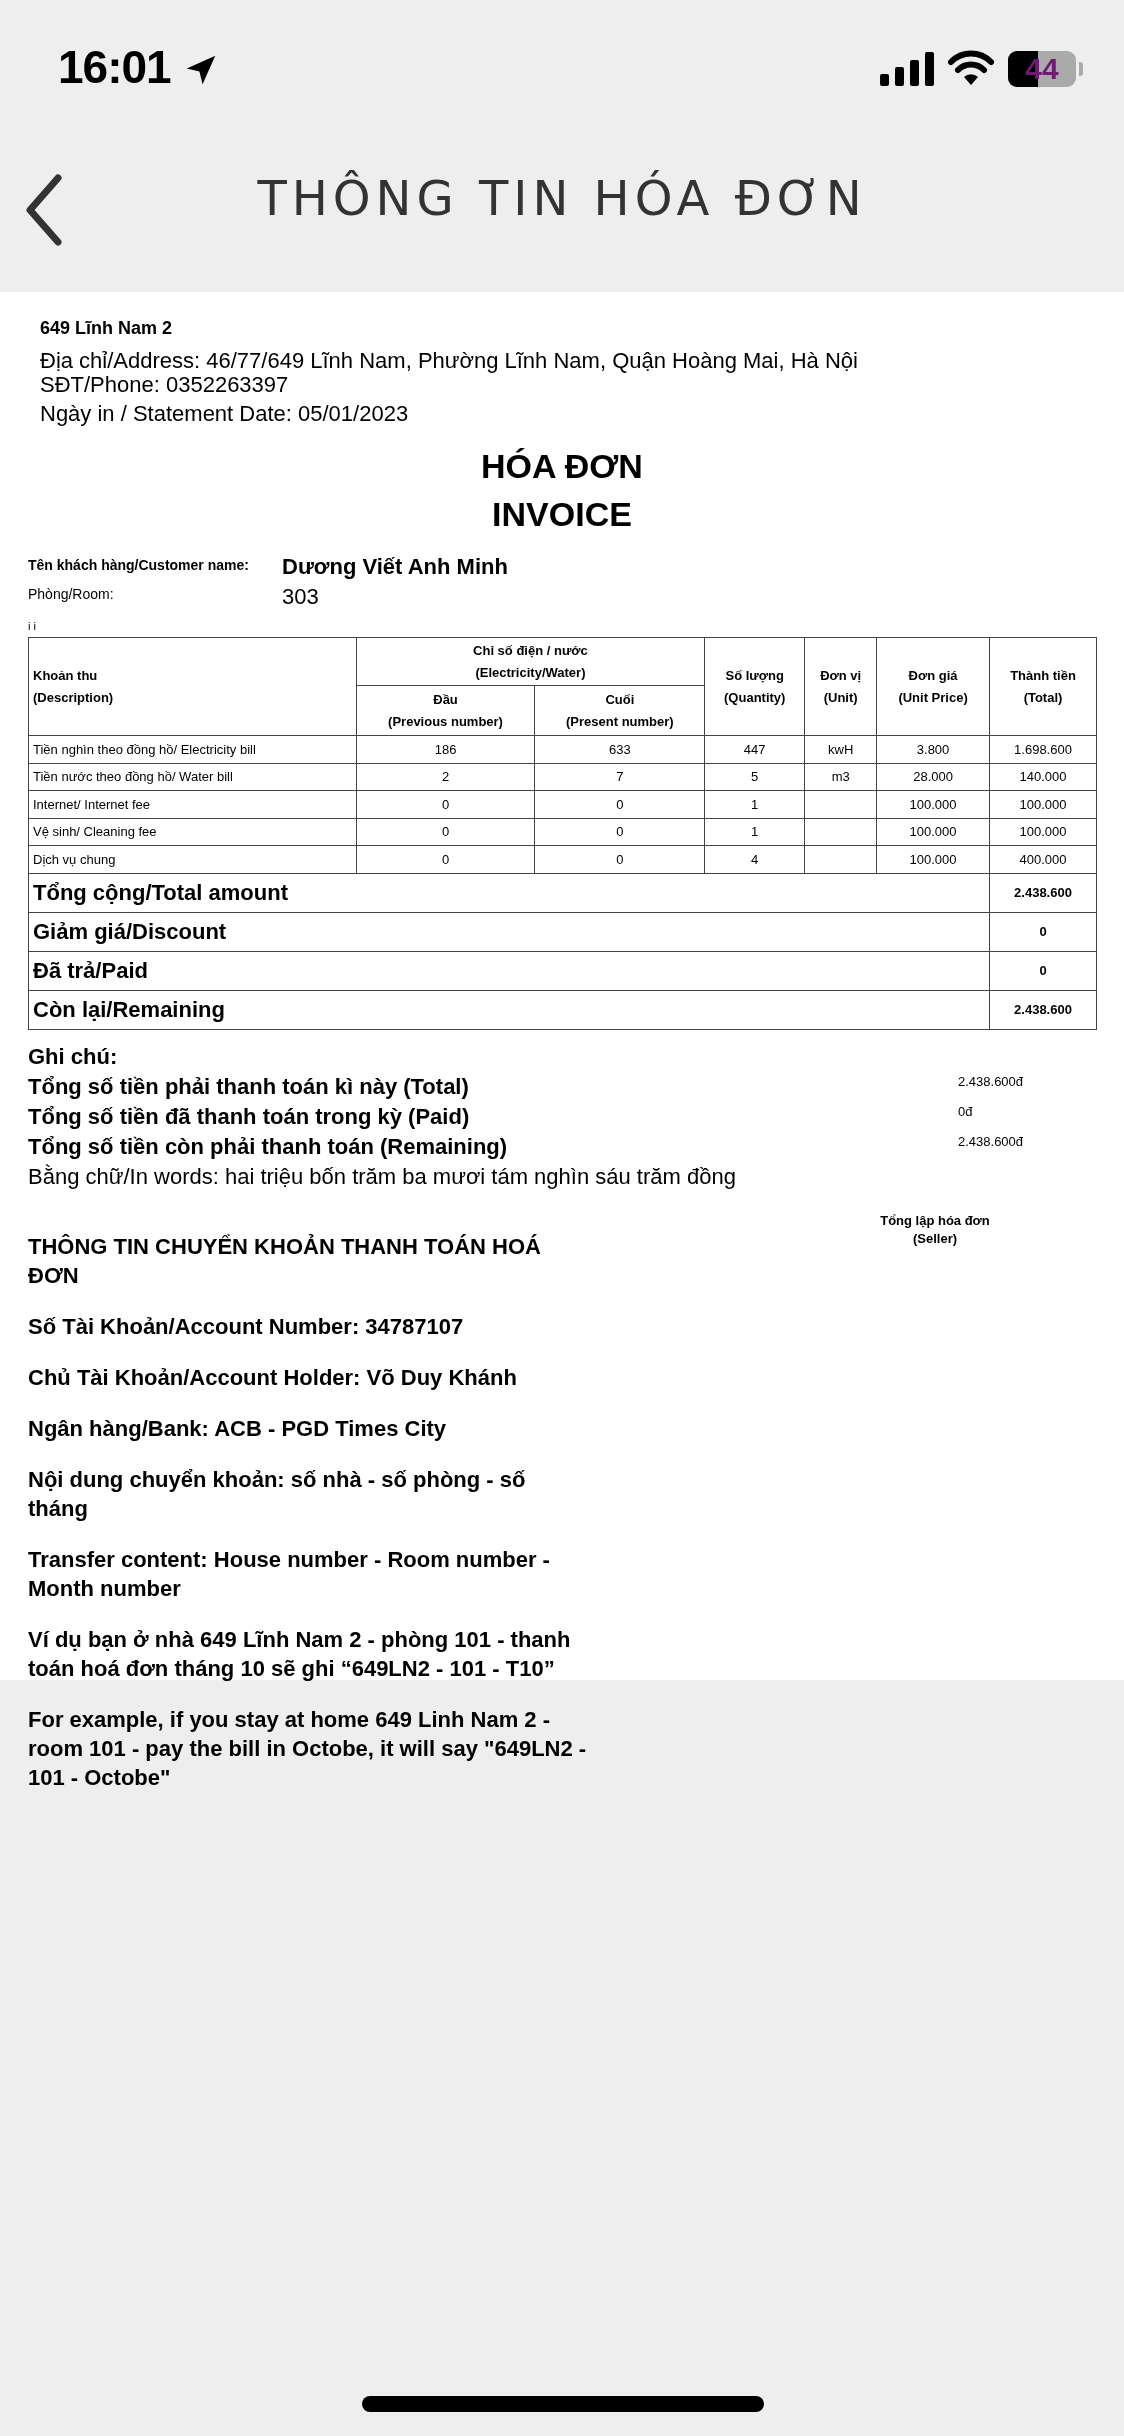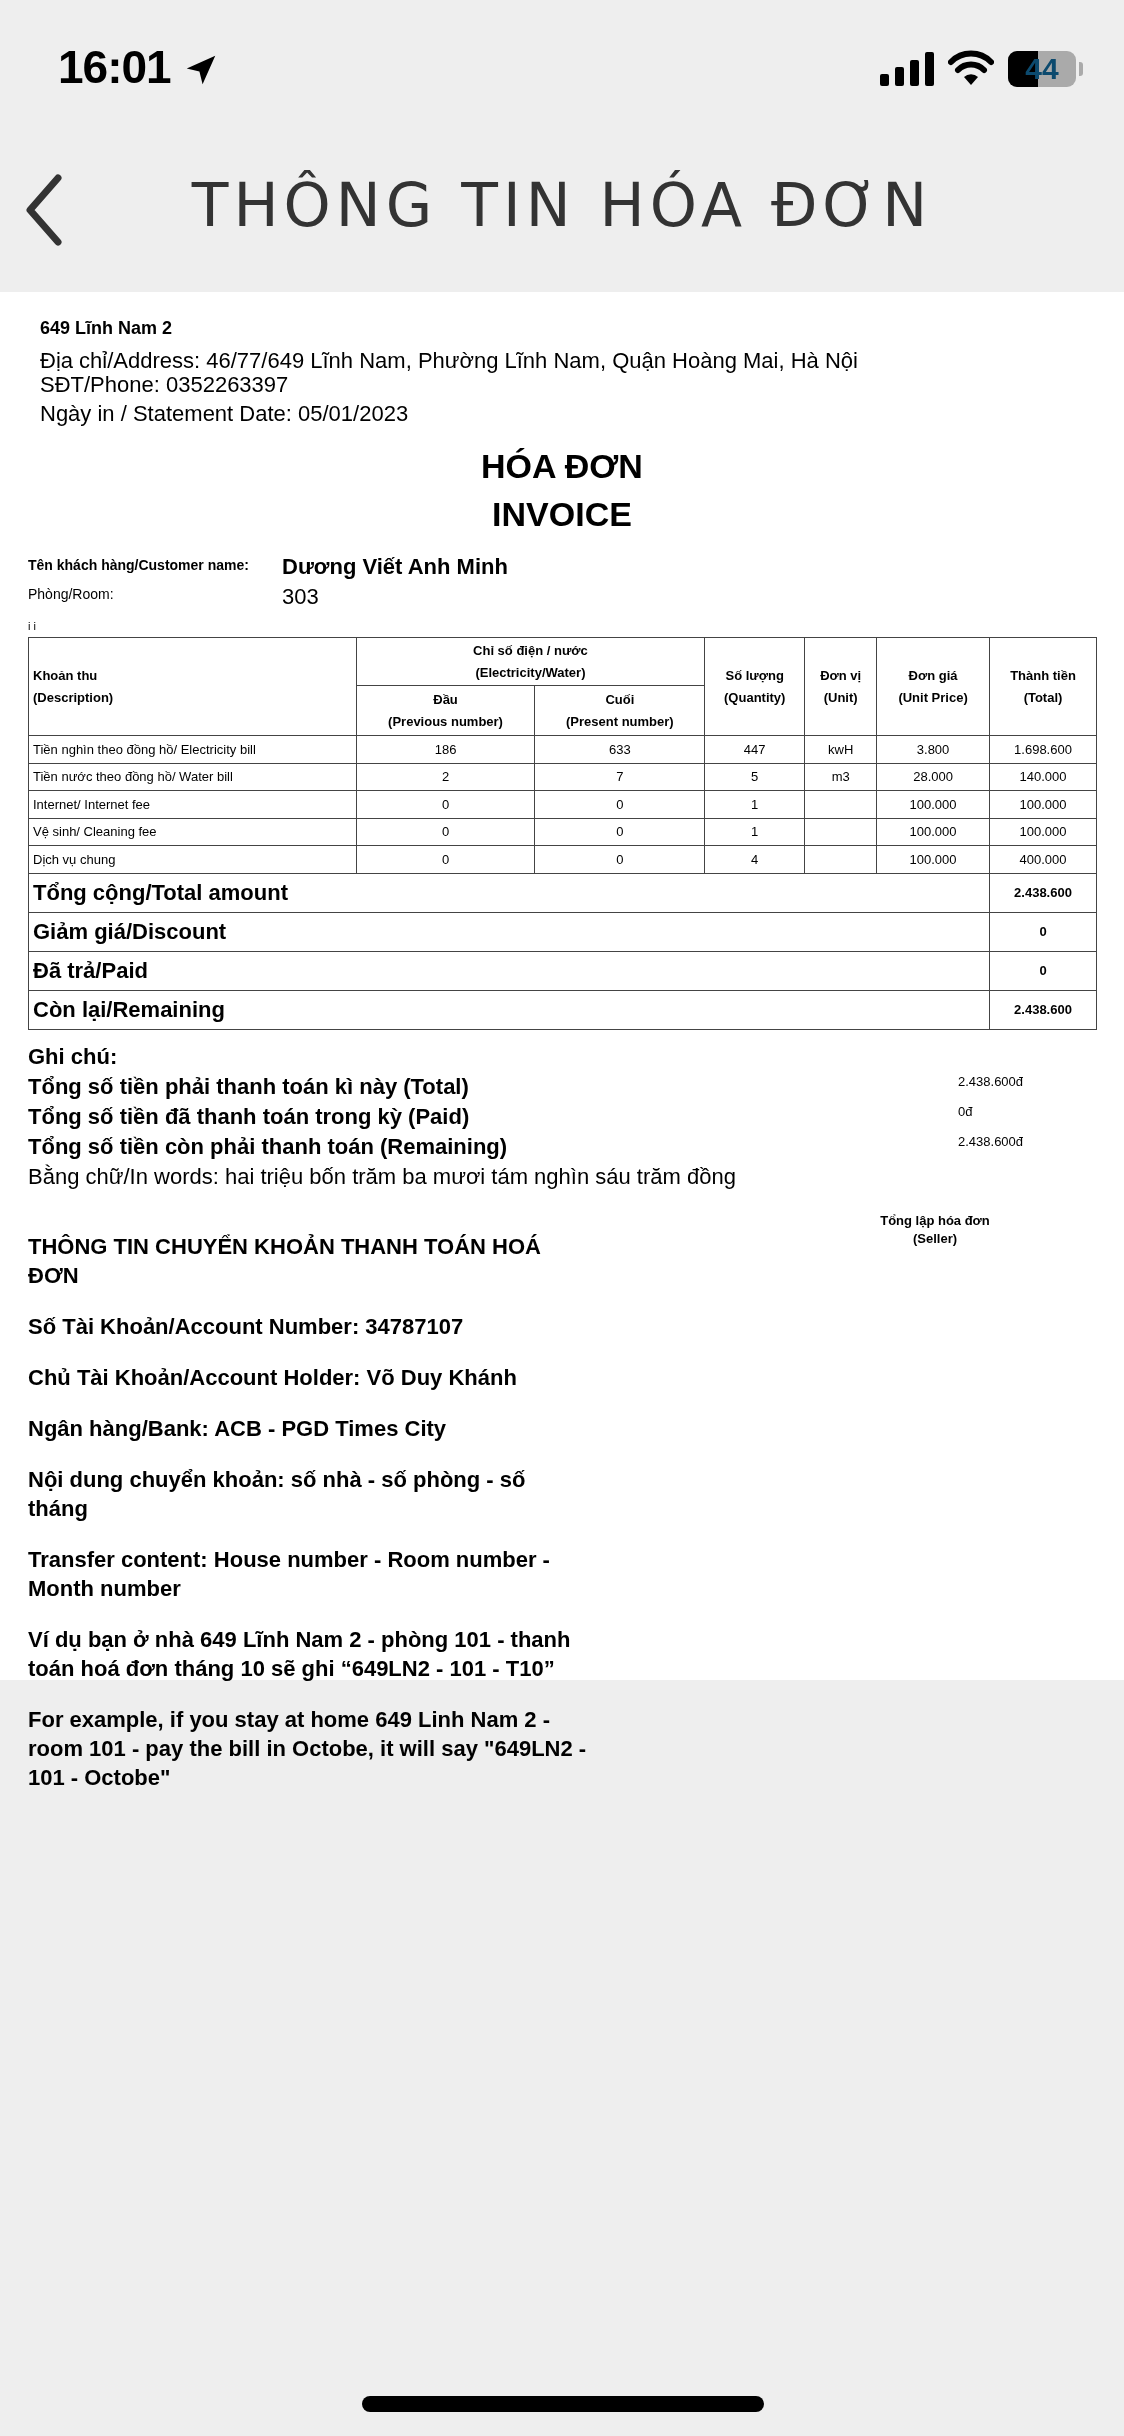--- a/index.html
+++ b/index.html
@@ -14,7 +14,7 @@
   .wifi-icon { position: absolute; left: 948px; top: 50px; width: 46px; height: 36px; }
   .battery { position: absolute; left: 1008px; top: 51px; width: 68px; height: 36px; border-radius: 9px; background: #aaaaaa; overflow: hidden; }
   .battery-fill { position: absolute; left: 0; top: 0; height: 100%; background: #000; }
-  .battery-text { position: absolute; left: 0; top: 0; width: 100%; text-align: center; font-size: 30px; font-weight: 700; color: #0c4a6e; line-height: 36px; }
+  .battery-text { position: absolute; left: 0; top: 0; width: 100%; text-align: center; font-size: 30px; font-weight: 700; color: #701a75; line-height: 36px; }
   .battery-cap { position: absolute; left: 1079px; top: 62px; width: 4px; height: 14px; border-radius: 0 3px 3px 0; background: #aaaaaa; }
 
   

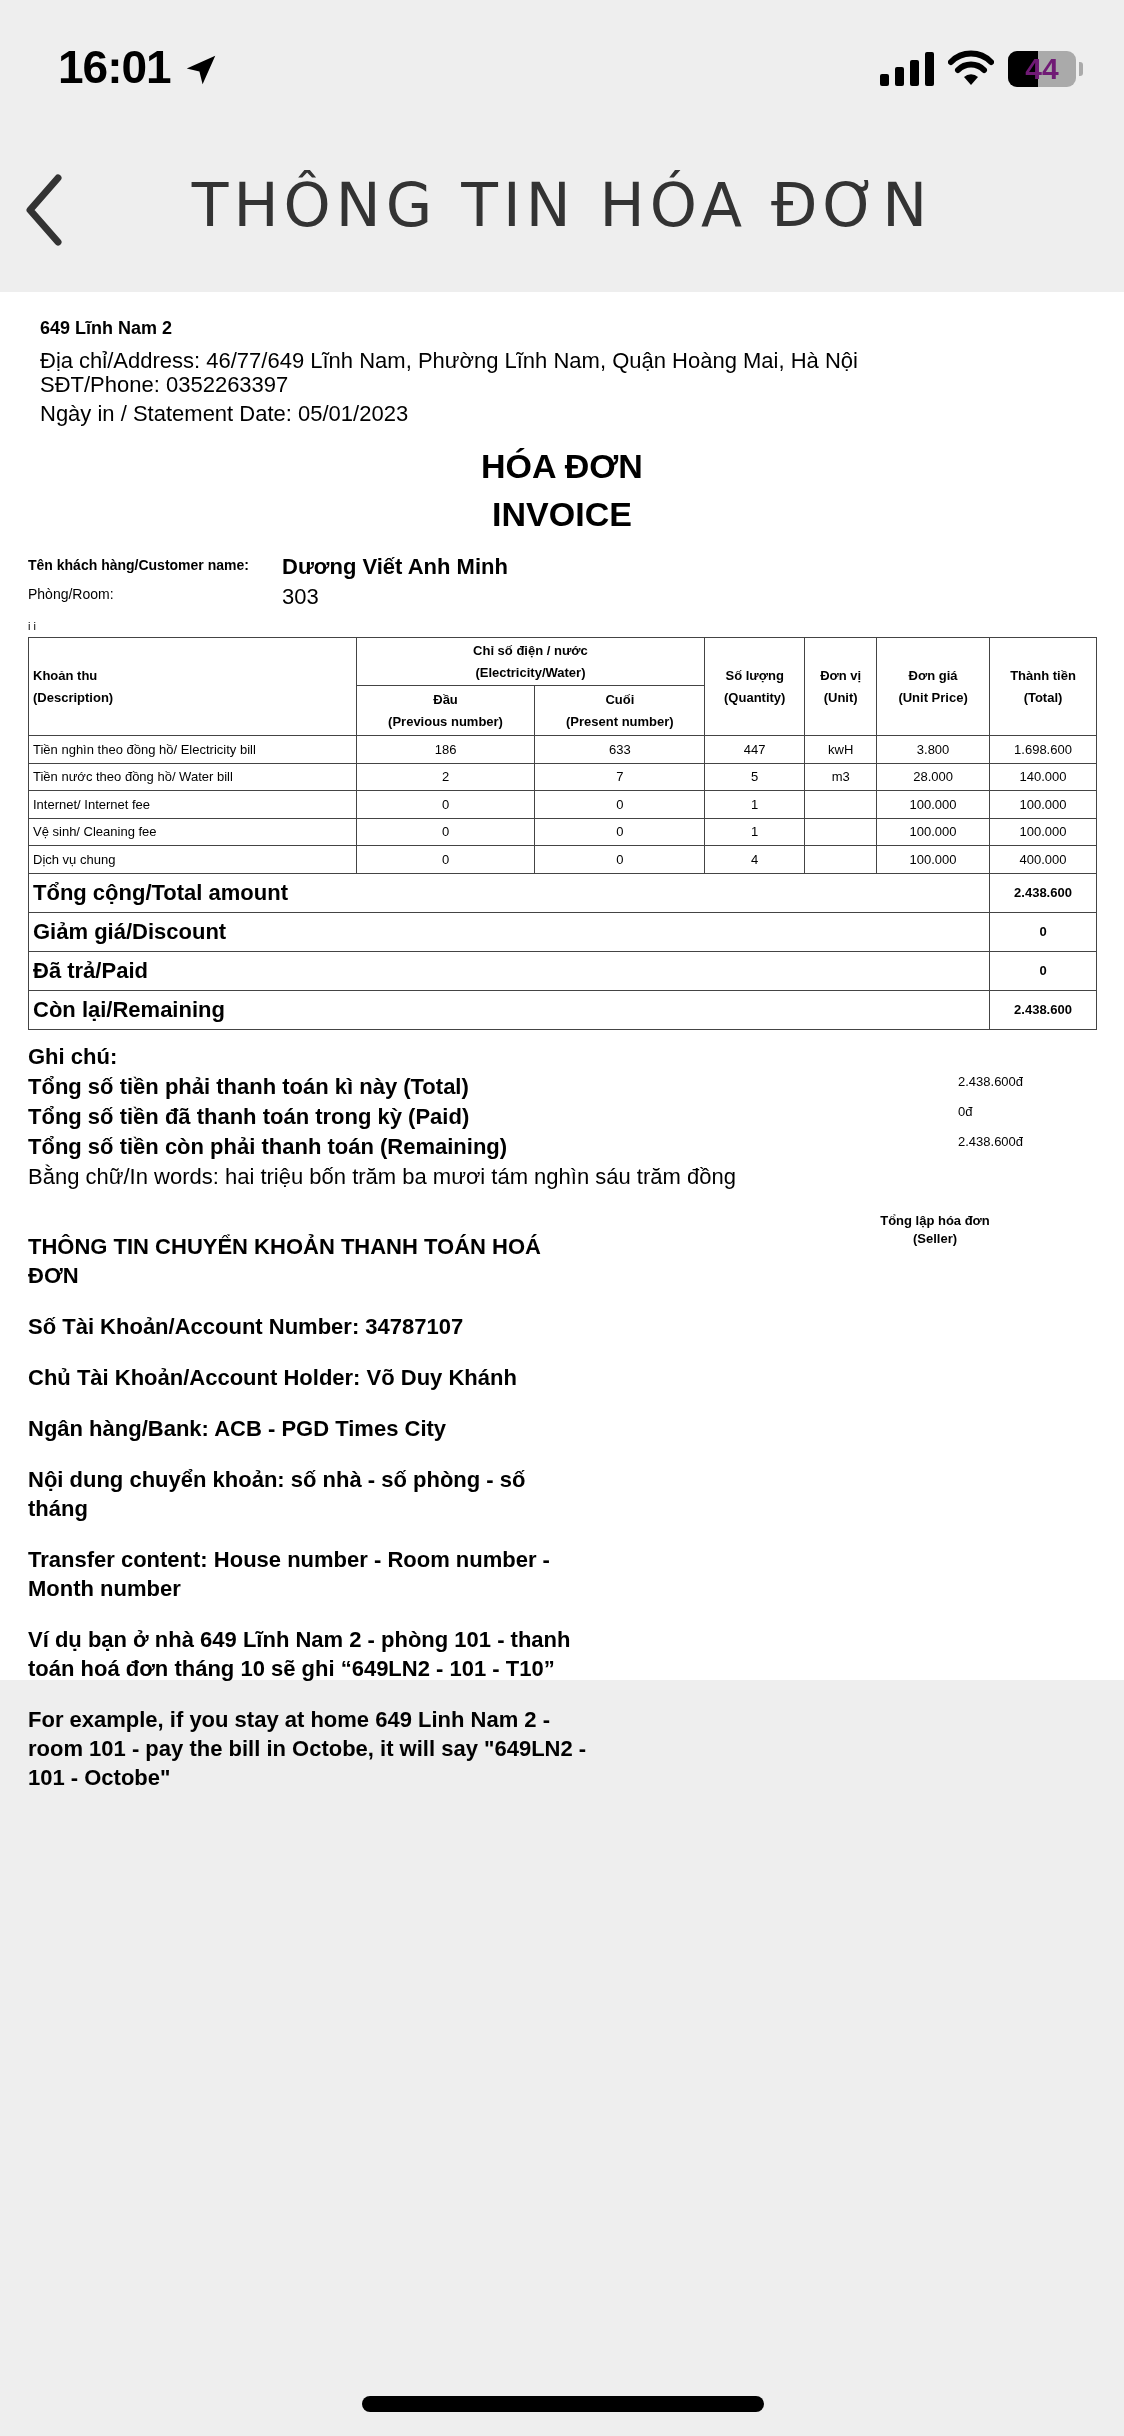--- a/index.html
+++ b/index.html
@@ -20,7 +20,7 @@
   
   .nav { position: absolute; top: 130px; left: 0; width: 1124px; height: 160px; }
   .back-btn { position: absolute; left: 20px; top: 30px; width: 50px; height: 90px; cursor: pointer; }
-  .nav-title { position: absolute; left: 0; width: 1124px; top: 40px; text-align: center; font-size: 60px; letter-spacing: 5px; color: #333; font-family: "DejaVu Sans", sans-serif; font-weight: 400; }
+  .nav-title { position: absolute; left: 0; width: 1124px; top: 40px; text-align: center; font-size: 48px; letter-spacing: 5px; color: #333; font-family: "DejaVu Sans", sans-serif; font-weight: 400; }
 
   
   .doc { position: absolute; top: 292px; left: 0; width: 1124px; height: 1388px; background: #fff; }

